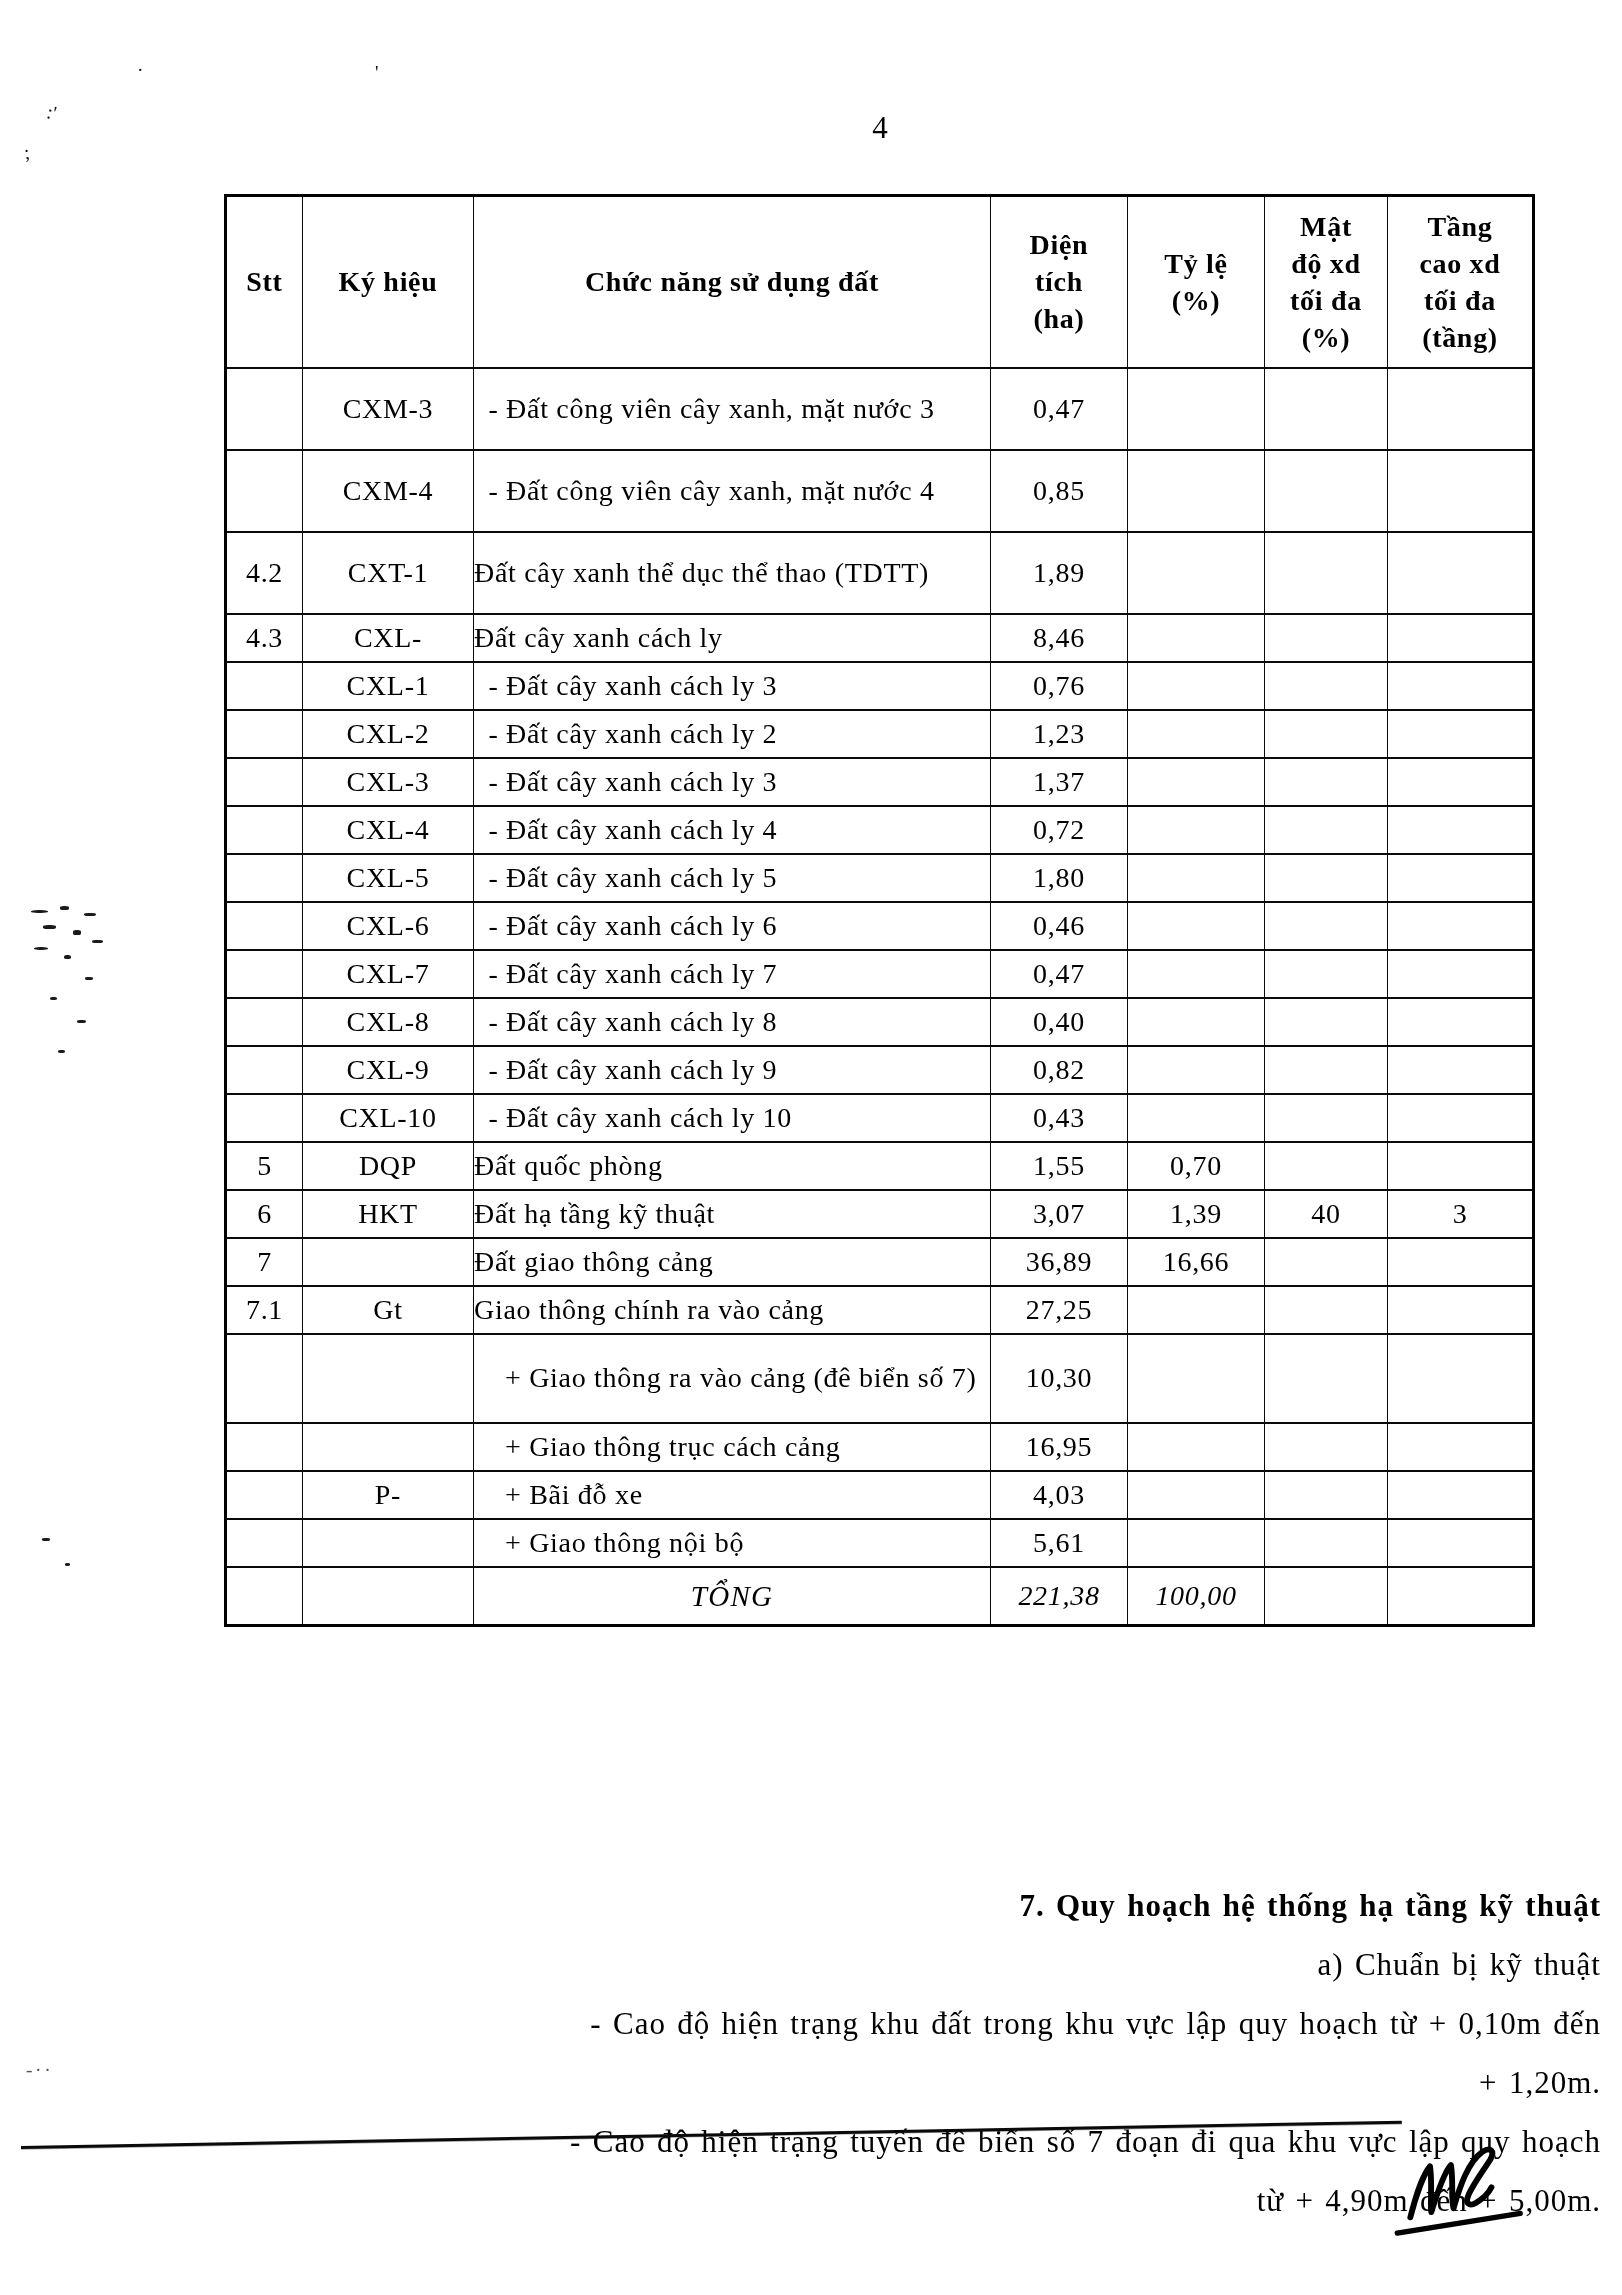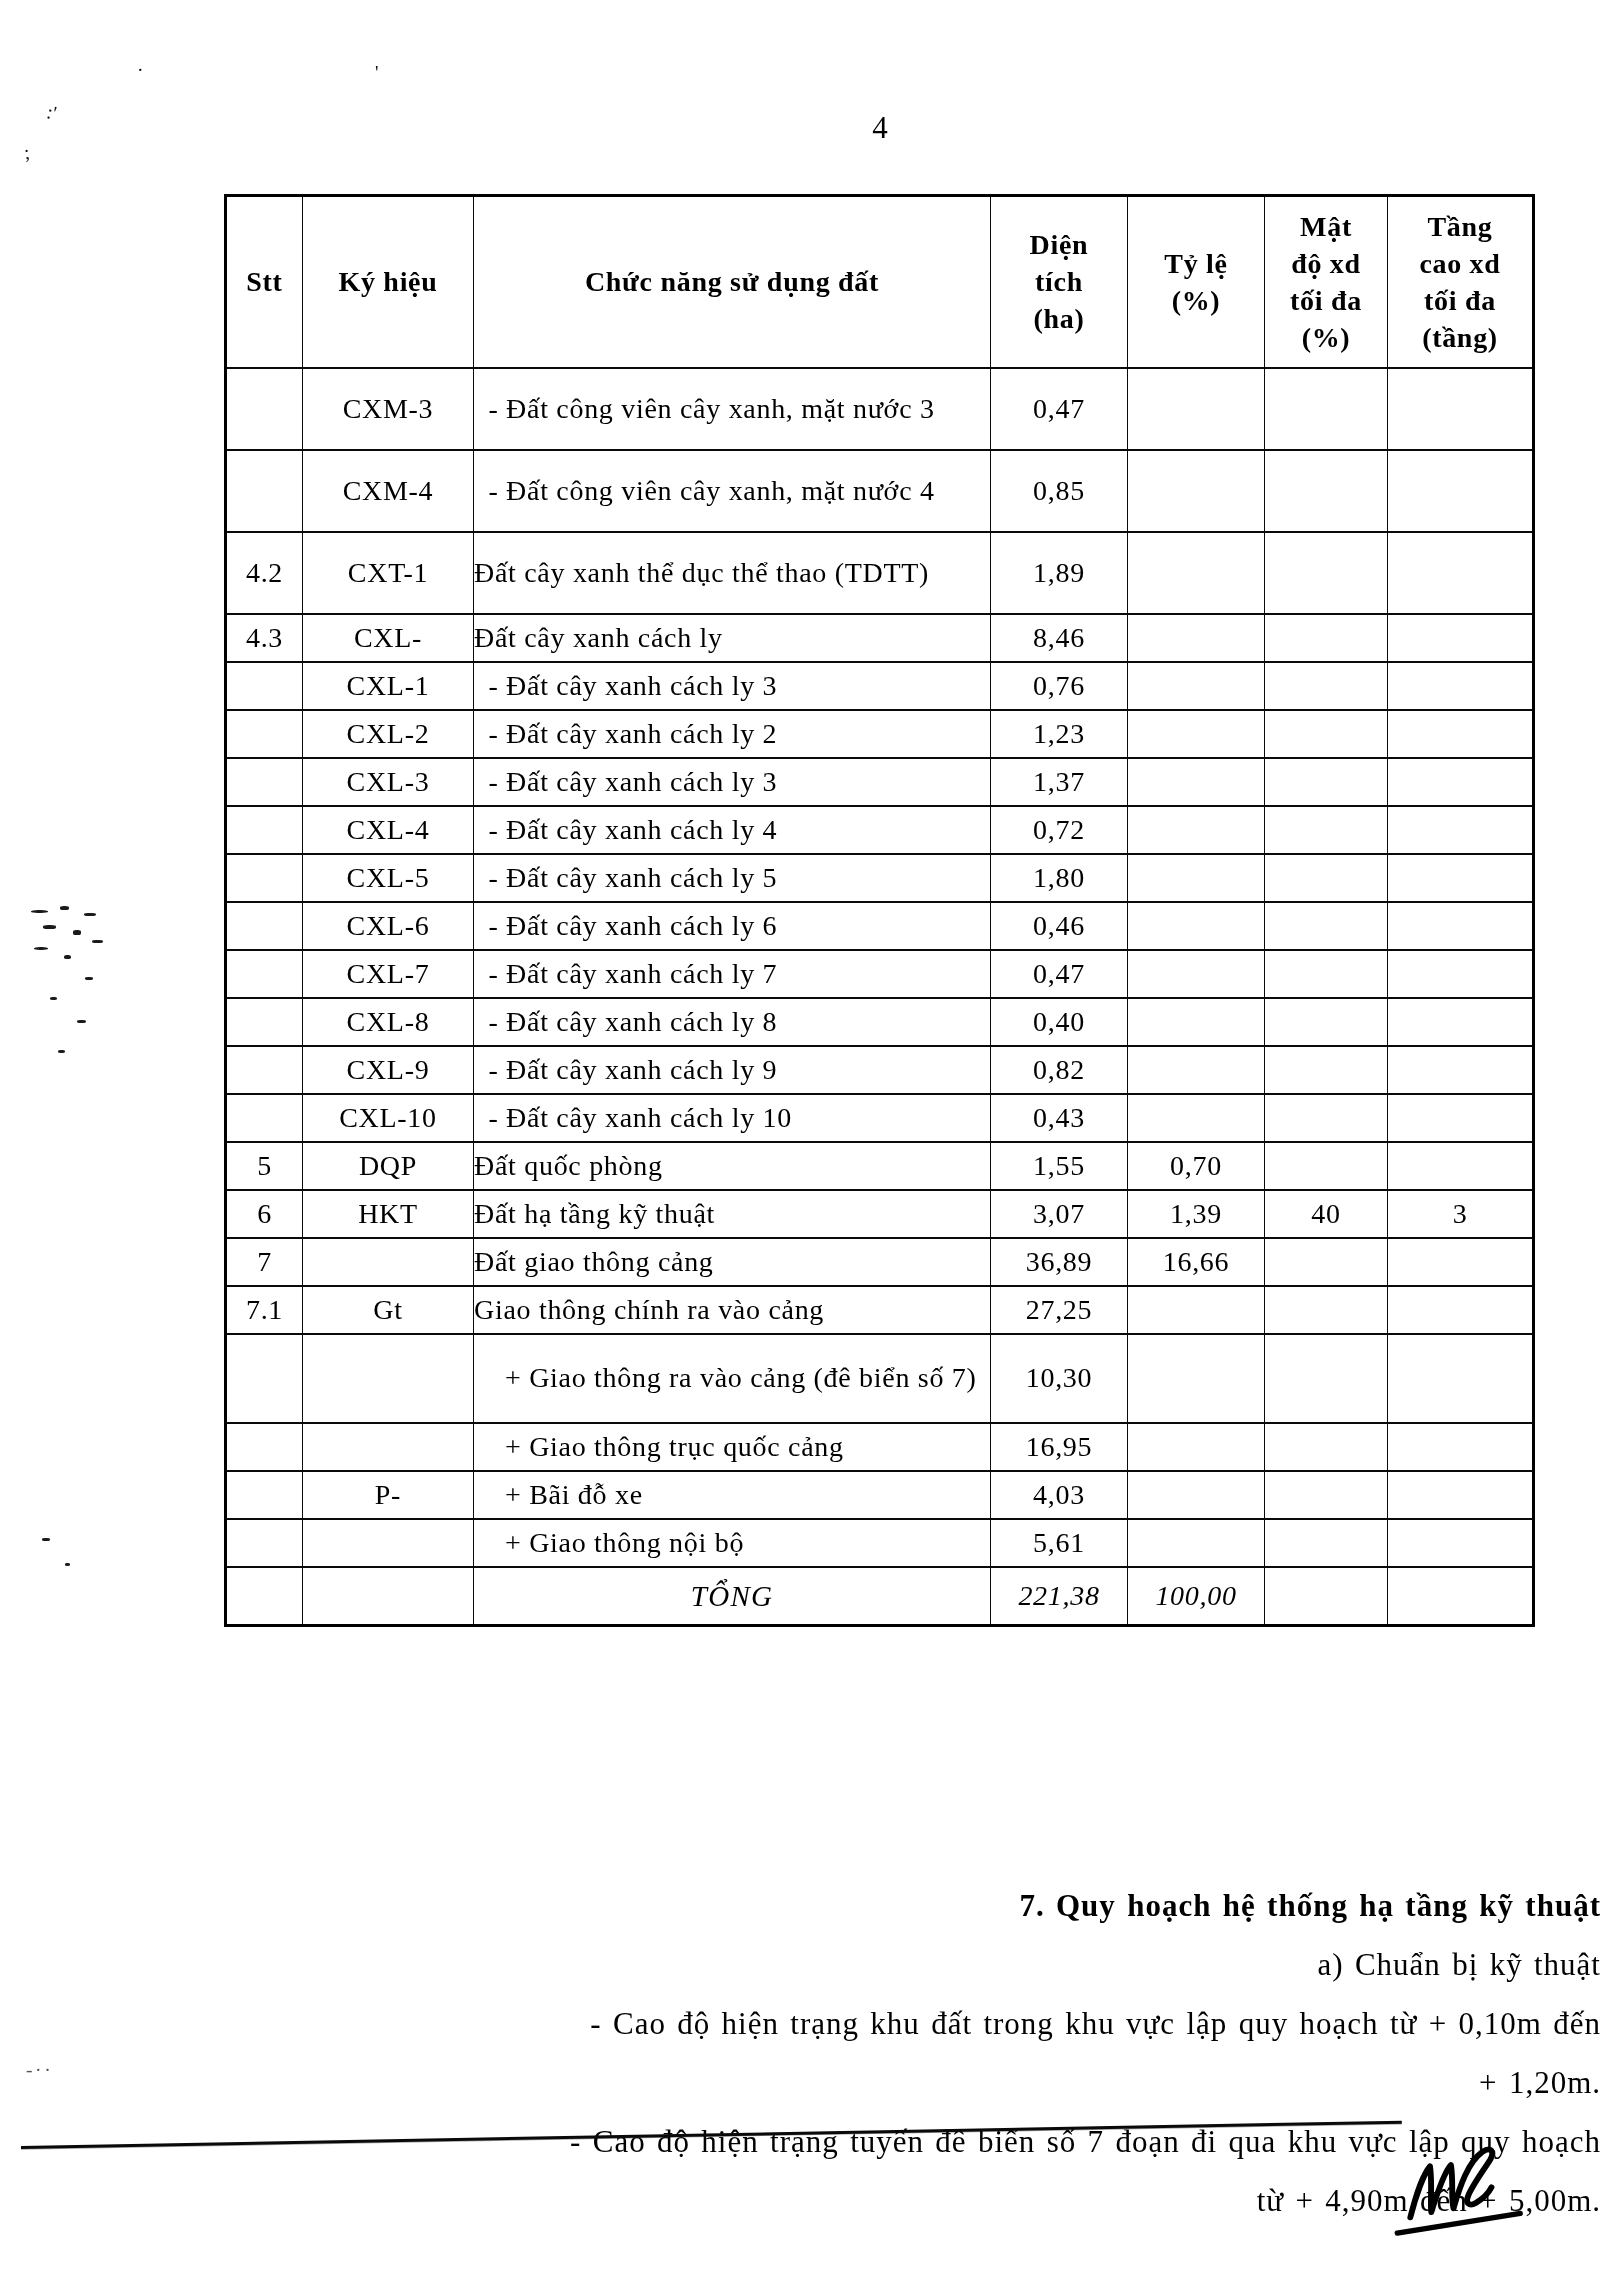--- a/index.html
+++ b/index.html
@@ -276,7 +276,7 @@
       <tr class="sub">
         <td class="c-stt"></td>
         <td class="c-ky"></td>
-        <td class="c-cn">+ Giao thông trục quốc cảng</td>
+        <td class="c-cn">+ Giao thông trục cách cảng</td>
         <td class="c-dt">16,95</td>
         <td class="c-tl"></td>
         <td class="c-md"></td>

